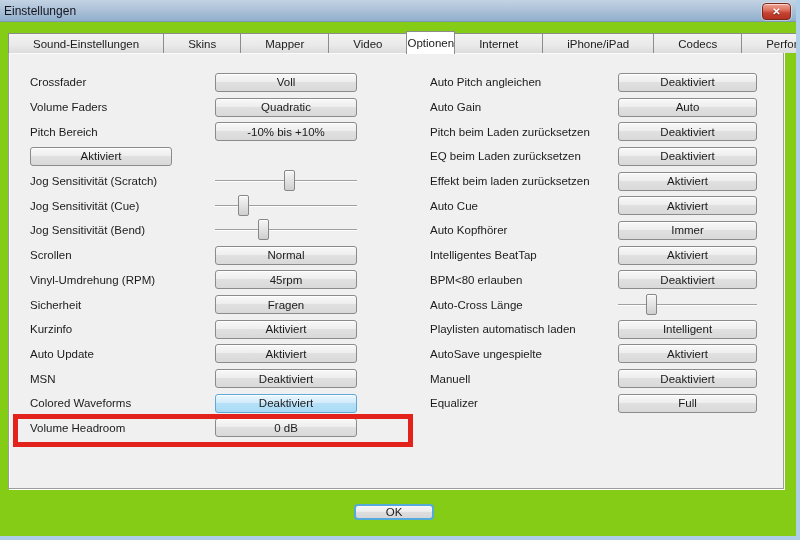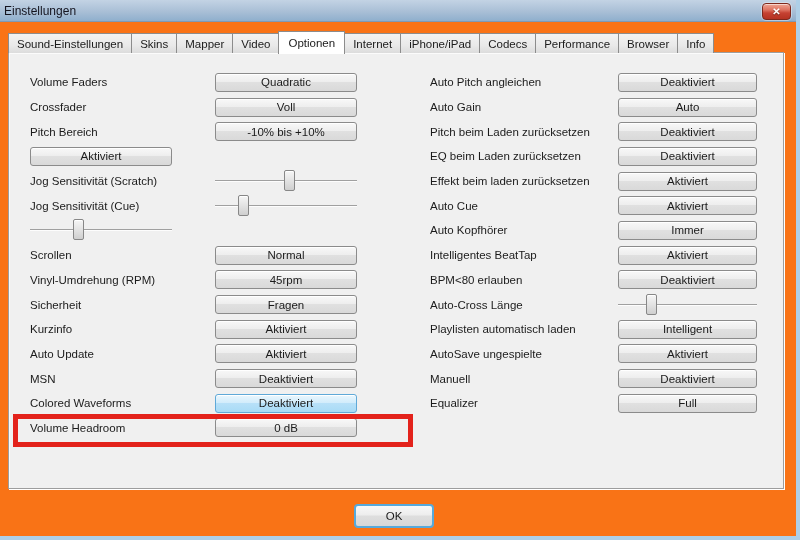--- a/index.html
+++ b/index.html
@@ -5,7 +5,7 @@
   html,body{margin:0;padding:0;background:#d8d8d8;}
   *{box-sizing:border-box;}
   .window{
-    position:relative;width:800px;height:540px;background:#f97316;
+    position:relative;width:800px;height:540px;background:#84cc16;
     font-family:"Liberation Sans",sans-serif;color:#1b1b1b;overflow:hidden;
     border-right:4px solid #aecfe7;border-bottom:4px solid #aecfe7;
   }

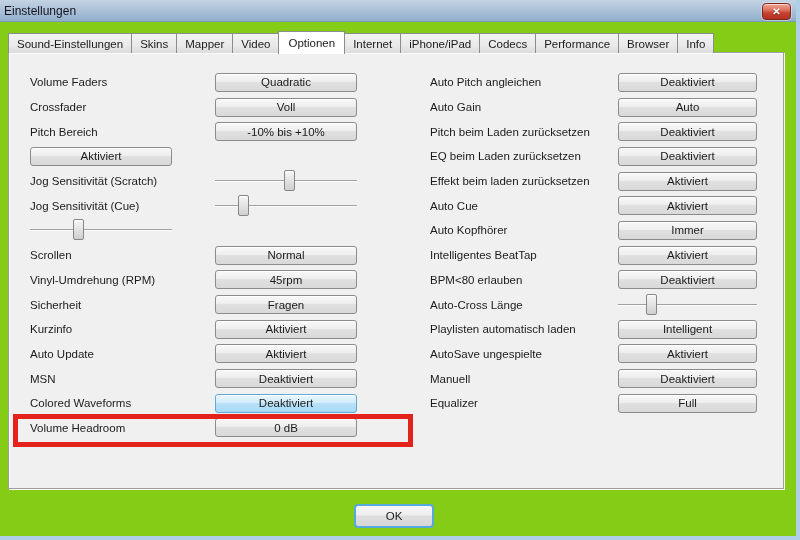--- a/index.html
+++ b/index.html
@@ -30,7 +30,7 @@
     position:absolute;left:8px;top:32px;height:21px;display:flex;align-items:flex-end;z-index:3;
   }
   .tab{
-    height:20px;padding:0 8px;display:flex;align-items:center;
+    height:20px;padding:0 24px;display:flex;align-items:center;
     background:linear-gradient(#f3f3f3,#e9e9e9 60%,#dcdcdc);
     border:1px solid #8c8c8c;border-bottom:none;margin-right:-1px;
     font-size:11.5px;white-space:nowrap;cursor:default;

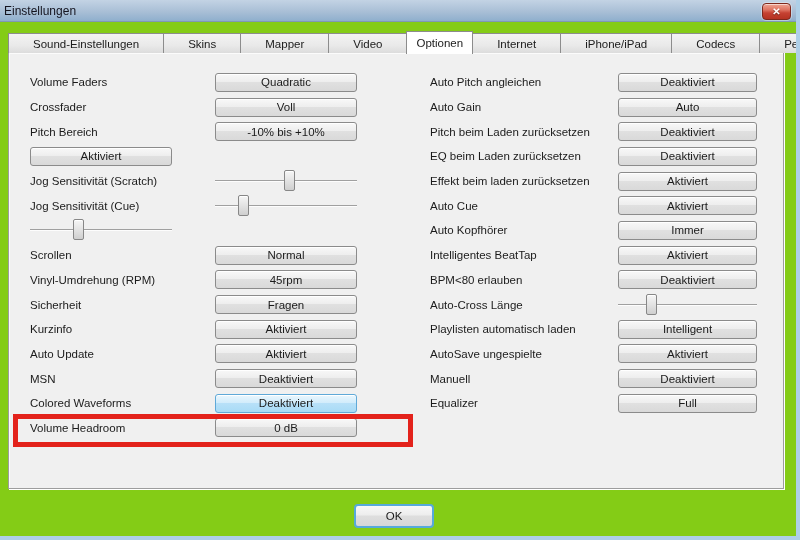--- a/index.html
+++ b/index.html
@@ -37,7 +37,7 @@
   }
   .tab.active{
     height:23px;background:#fff;position:relative;z-index:4;margin-bottom:-1px;
-    padding:0 9px;
+    padding:0 0;
   }
   .panel{
     position:absolute;left:8px;top:52px;width:776px;height:437px;

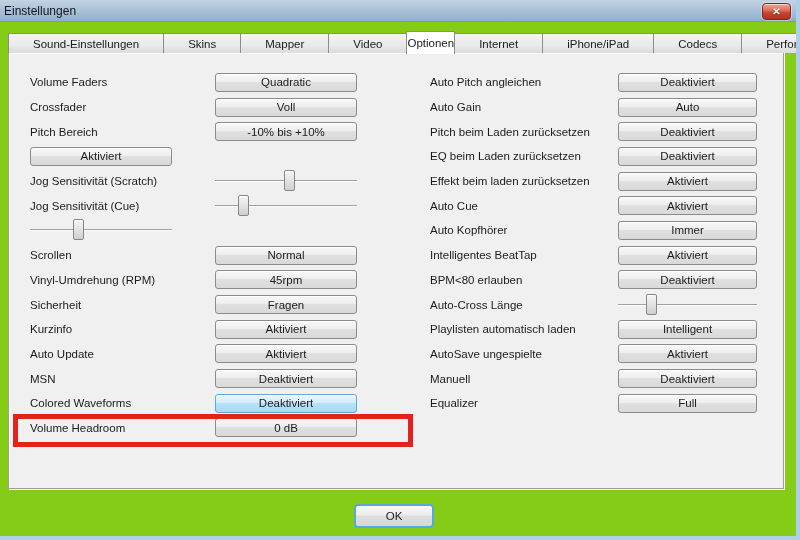--- a/index.html
+++ b/index.html
@@ -114,12 +114,12 @@
 
   <div class="col col-left" id="col-left">
       <div class="row">
+        <span class="row-label">Crossfader</span>
+        <div class="btn">Voll</div>
+      </div>
+      <div class="row">
         <span class="row-label">Volume Faders</span>
         <div class="btn">Quadratic</div>
-      </div>
-      <div class="row">
-        <span class="row-label">Crossfader</span>
-        <div class="btn">Voll</div>
       </div>
       <div class="row">
         <span class="row-label">Pitch Bereich</span>

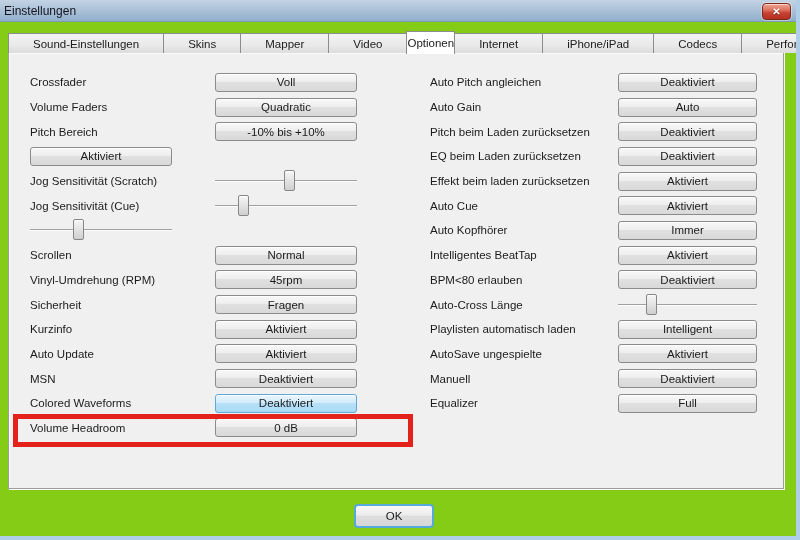--- a/index.html
+++ b/index.html
@@ -143,6 +143,7 @@
         </div>
       </div>
       <div class="row">
+        <span class="row-label">Jog Sensitivität (Bend)</span>
         <div class="slider">
           <div class="track"></div>
           <div class="thumb" style="left: calc(34% - 5px);"></div>

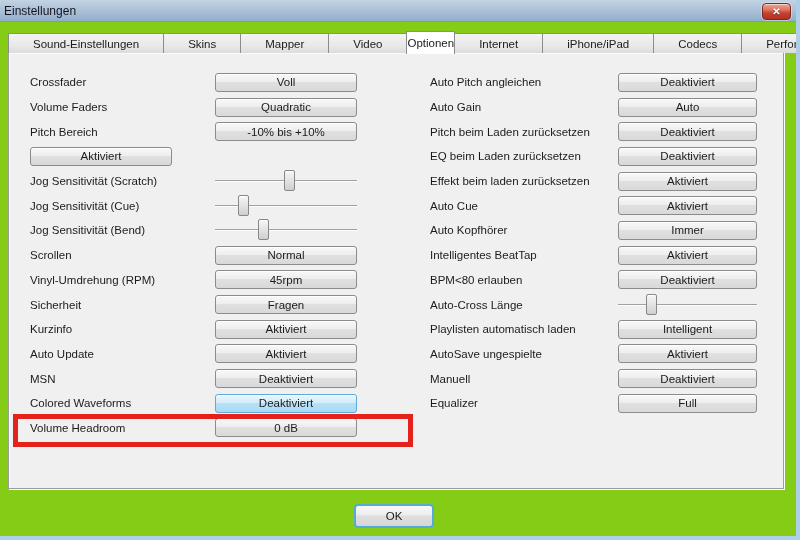--- a/index.html
+++ b/index.html
@@ -78,7 +78,7 @@
     border:5px solid #e3221b;z-index:6;pointer-events:none;
   }
   .ok-btn{
-    position:absolute;left:354px;top:504px;width:80px;height:24px;z-index:2;
+    position:absolute;left:354px;top:504px;width:80px;height:16px;z-index:2;
     border:2px solid #56a9db;border-radius:4px;
     background:linear-gradient(#f8f8f8,#ededed 45%,#dedede 50%,#d7d7d7);
     display:flex;align-items:center;justify-content:center;font-size:11.5px;

